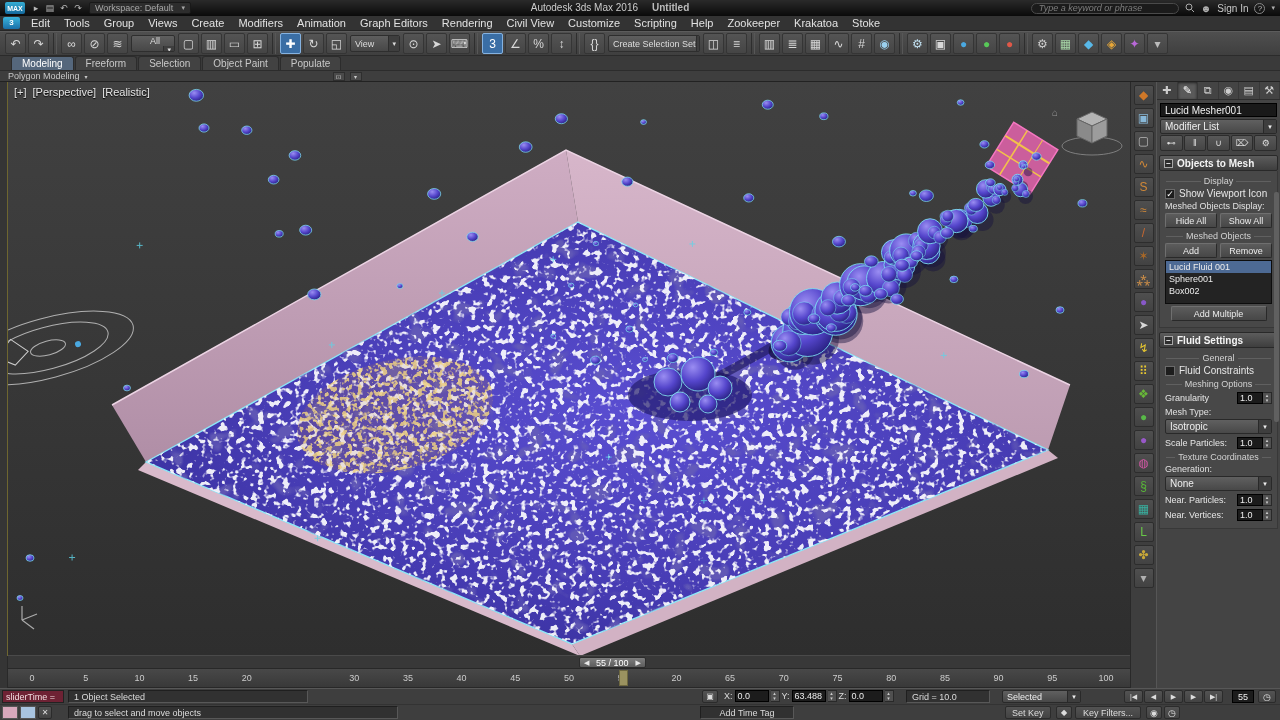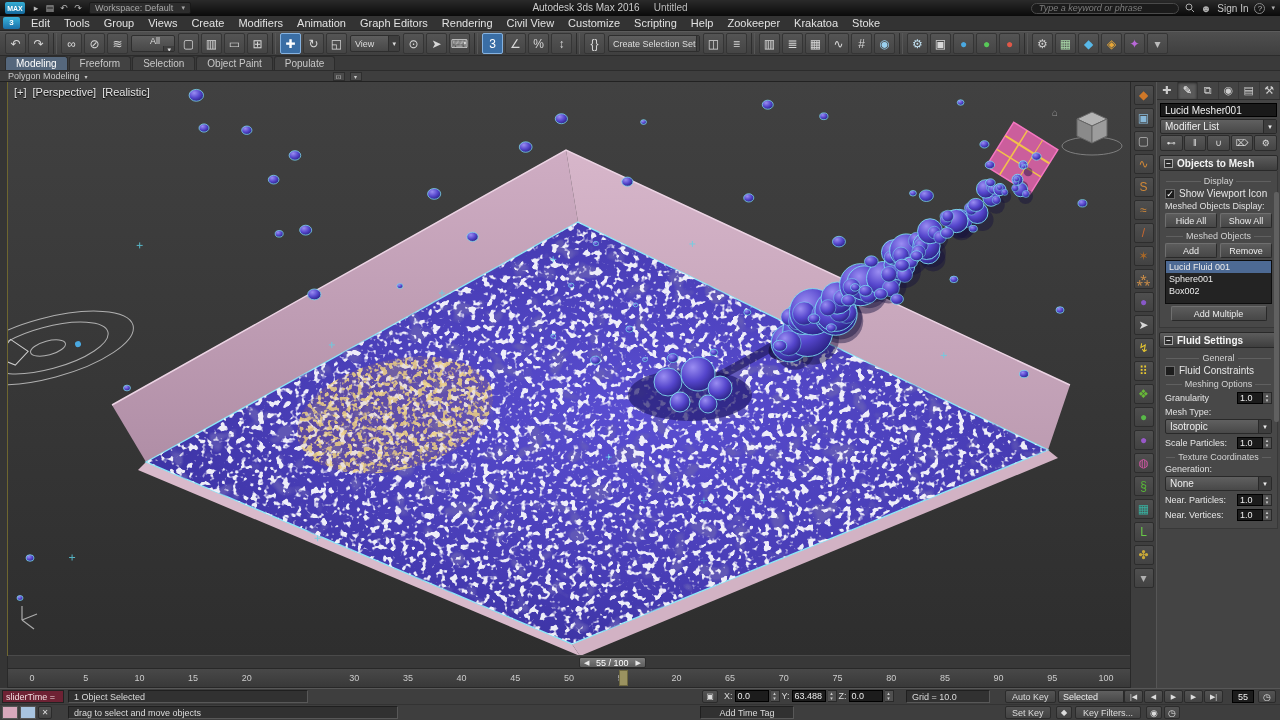--- a/index.html
+++ b/index.html
@@ -16,7 +16,7 @@
   .wsdd{height:12px;background:#2d2d2d;border:1px solid #191919;color:#a8a8a8;font-size:9px;
     display:flex;align-items:center;gap:8px;padding:0 5px;border-radius:2px}
   .titlemid{position:absolute;left:380px;width:460px;top:2px;text-align:center;font-size:10px;color:#cccccc;pointer-events:none}
-  .titlemid b{font-weight:normal;margin-left:14px;color:#bbb}
+  .titlemid b{font-weight:bold;margin-left:14px;color:#bbb}
   .titleright{margin-left:auto;display:flex;align-items:center;gap:6px}
   .searchbox{width:148px;height:11px;background:#1b1b1b;border:1px solid #4a4a4a;border-radius:6px;
     color:#cfcfcf;font-size:9px;padding:0 7px;font-family:"Liberation Sans",sans-serif;font-style:italic}

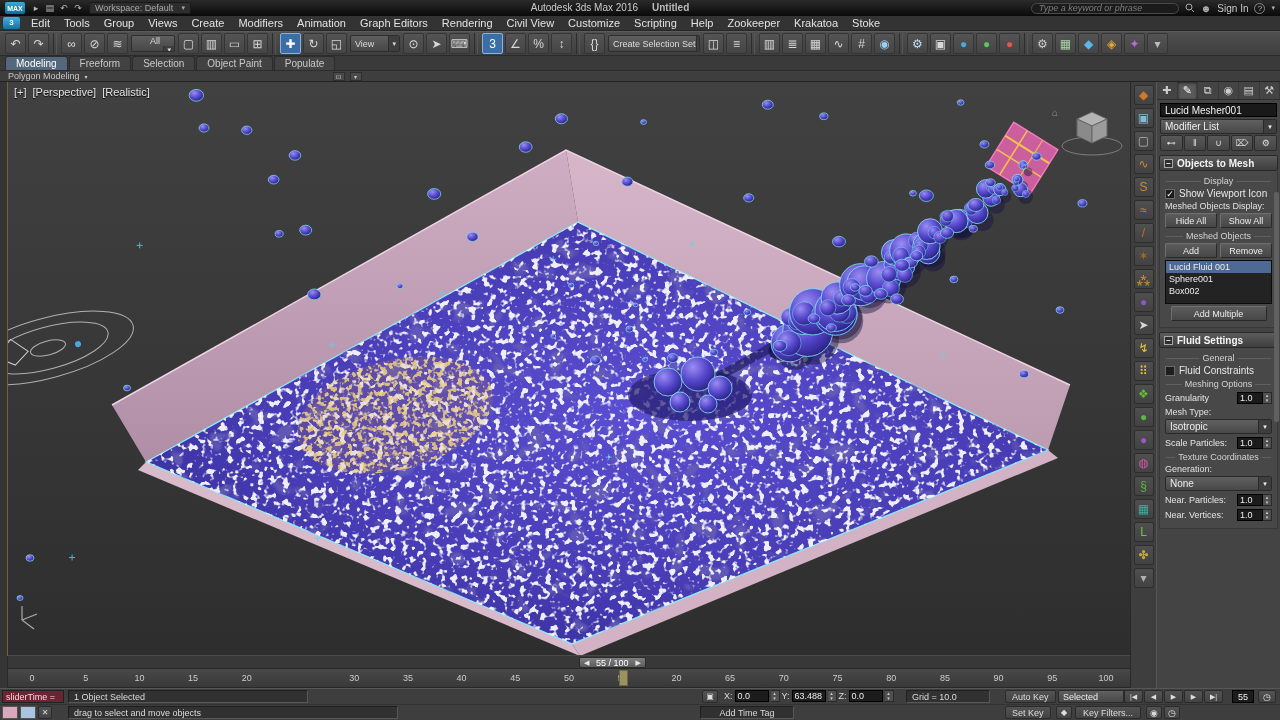--- a/index.html
+++ b/index.html
@@ -47,7 +47,7 @@
 
   
   .ribbontabs{position:absolute;left:0;top:56px;width:1280px;height:15px;background:#3a3a3a;
-    display:flex;align-items:flex-end;padding-left:5px;border-bottom:1px solid #2c2c2c;z-index:17}
+    display:flex;align-items:flex-end;padding-left:11px;border-bottom:1px solid #2c2c2c;z-index:17}
   .rtab{padding:1px 10px 1px;font-size:10px;color:#c8c8c8;border:1px solid #2c2c2c;border-bottom:none;
     background:#424242;margin-right:1px;border-radius:3px 3px 0 0}
   .rtab.active{background:#55677c;color:#fff}

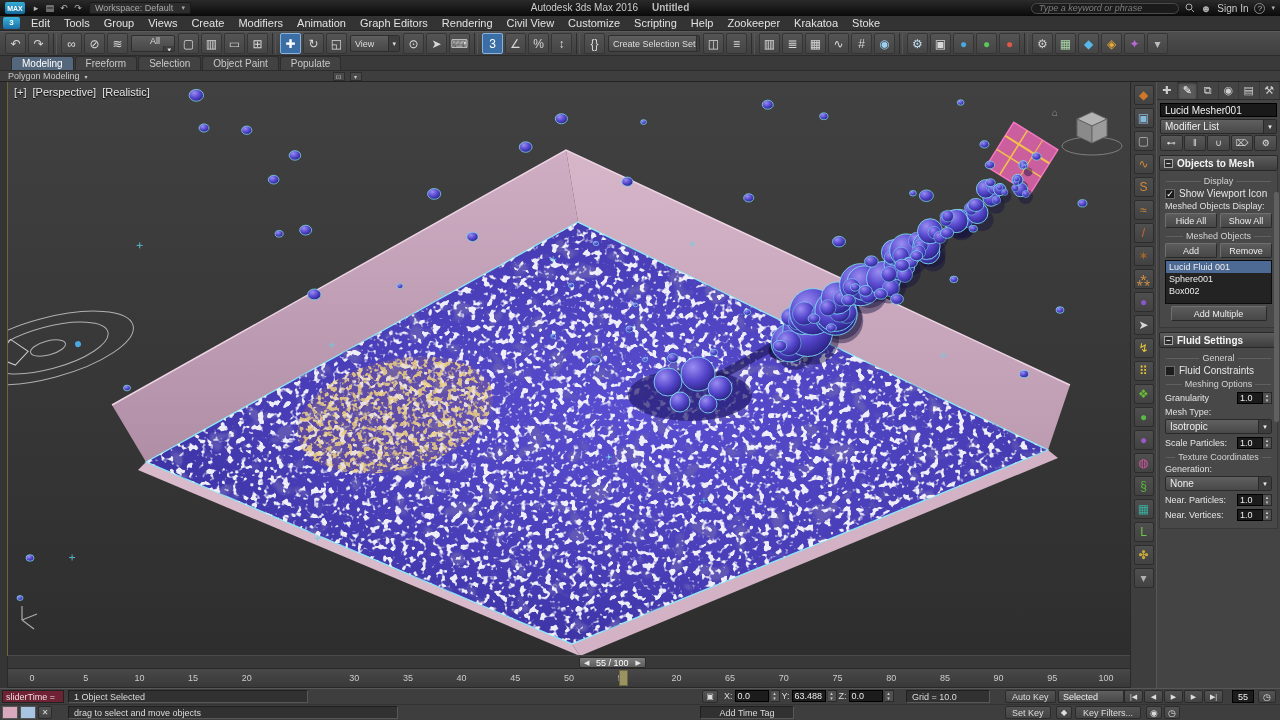--- a/index.html
+++ b/index.html
@@ -137,7 +137,7 @@
     padding:0 2px;display:flex;align-items:center}
   .gridbox{position:absolute;left:906px;top:1px;width:84px;height:13px;display:flex;align-items:center;padding:0 5px}
   .akey{position:absolute;left:1005px;top:1px;height:13px;padding:0 6px;font-size:9px}
-  .seldd{position:absolute;left:1058px;top:1px;width:79px;height:13px;margin:0;font-size:9px}
+  .seldd{position:absolute;left:1002px;top:1px;width:79px;height:13px;margin:0;font-size:9px}
   .playback{position:absolute;left:1124px;top:1px;display:flex;gap:1px}
   .pbbtn{width:19px;height:13px;background:linear-gradient(#535353,#434343);border:1px solid #2b2b2b;color:#ddd;
     font-size:7px;display:flex;align-items:center;justify-content:center;border-radius:2px}

